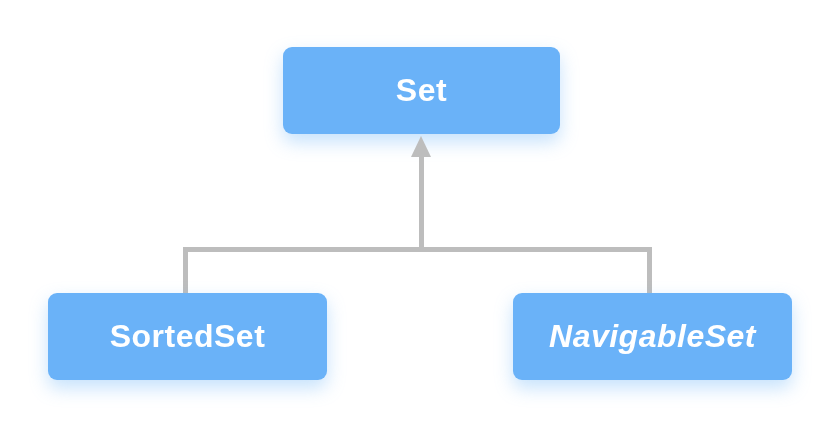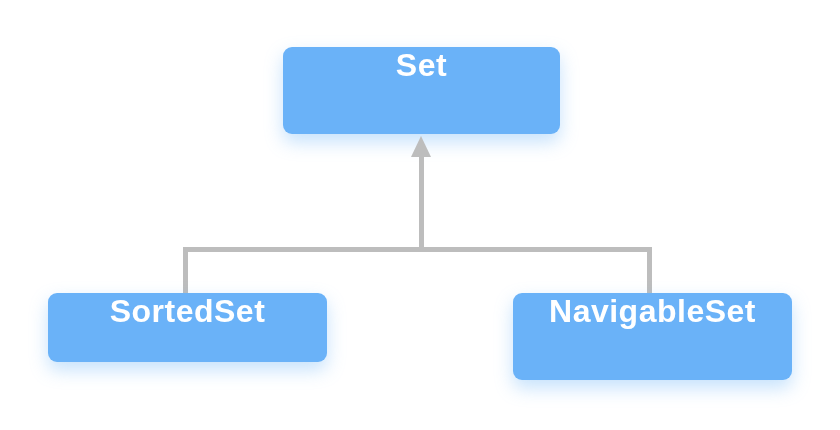--- a/index.html
+++ b/index.html
@@ -27,6 +27,7 @@
     color: var(--node-text);
     border-radius: 9px;
     display: flex;
+    align-items: center;
     justify-content: center;
     font-size: 32px;
     font-weight: 700;

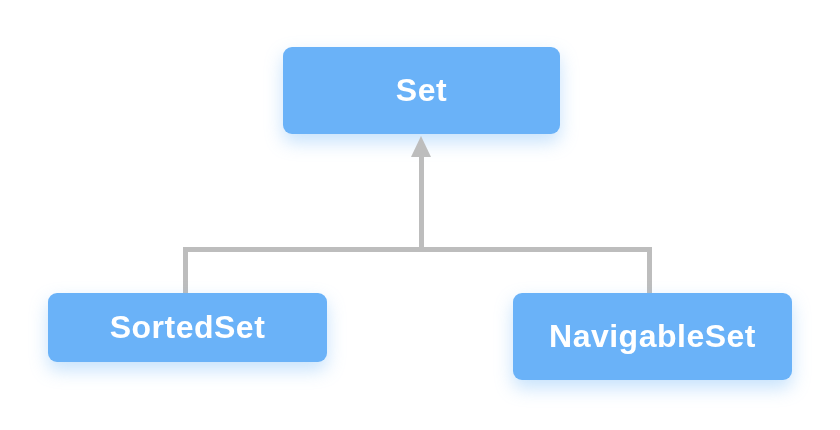--- a/index.html
+++ b/index.html
@@ -35,7 +35,7 @@
     box-shadow: 0 8px 18px rgba(106, 178, 248, 0.38);
   }
   .node-set          { left: 283px; top: 47px;  width: 277px; height: 87px; }
-  .node-sortedset    { left: 48px;  top: 293px; width: 279px; height: 69px; }
+  .node-sortedset    { left: 48px;  top: 293px; width: 279px; height: 87px; }
   .node-navigableset { left: 513px; top: 293px; width: 279px; height: 87px; }
 
   .line {

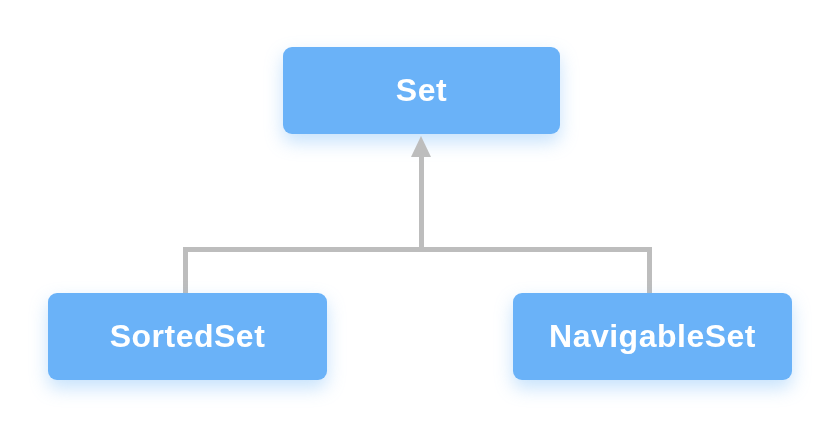--- a/index.html
+++ b/index.html
@@ -36,7 +36,7 @@
   }
   .node-set          { left: 283px; top: 47px;  width: 277px; height: 87px; }
   .node-sortedset    { left: 48px;  top: 293px; width: 279px; height: 87px; }
-  .node-navigableset { left: 513px; top: 293px; width: 279px; height: 87px; }
+  .node-navigableset { left: 513px; top: 293px; width: 279px; height: 87px; font-style: italic; }
 
   .line {
     position: absolute;

